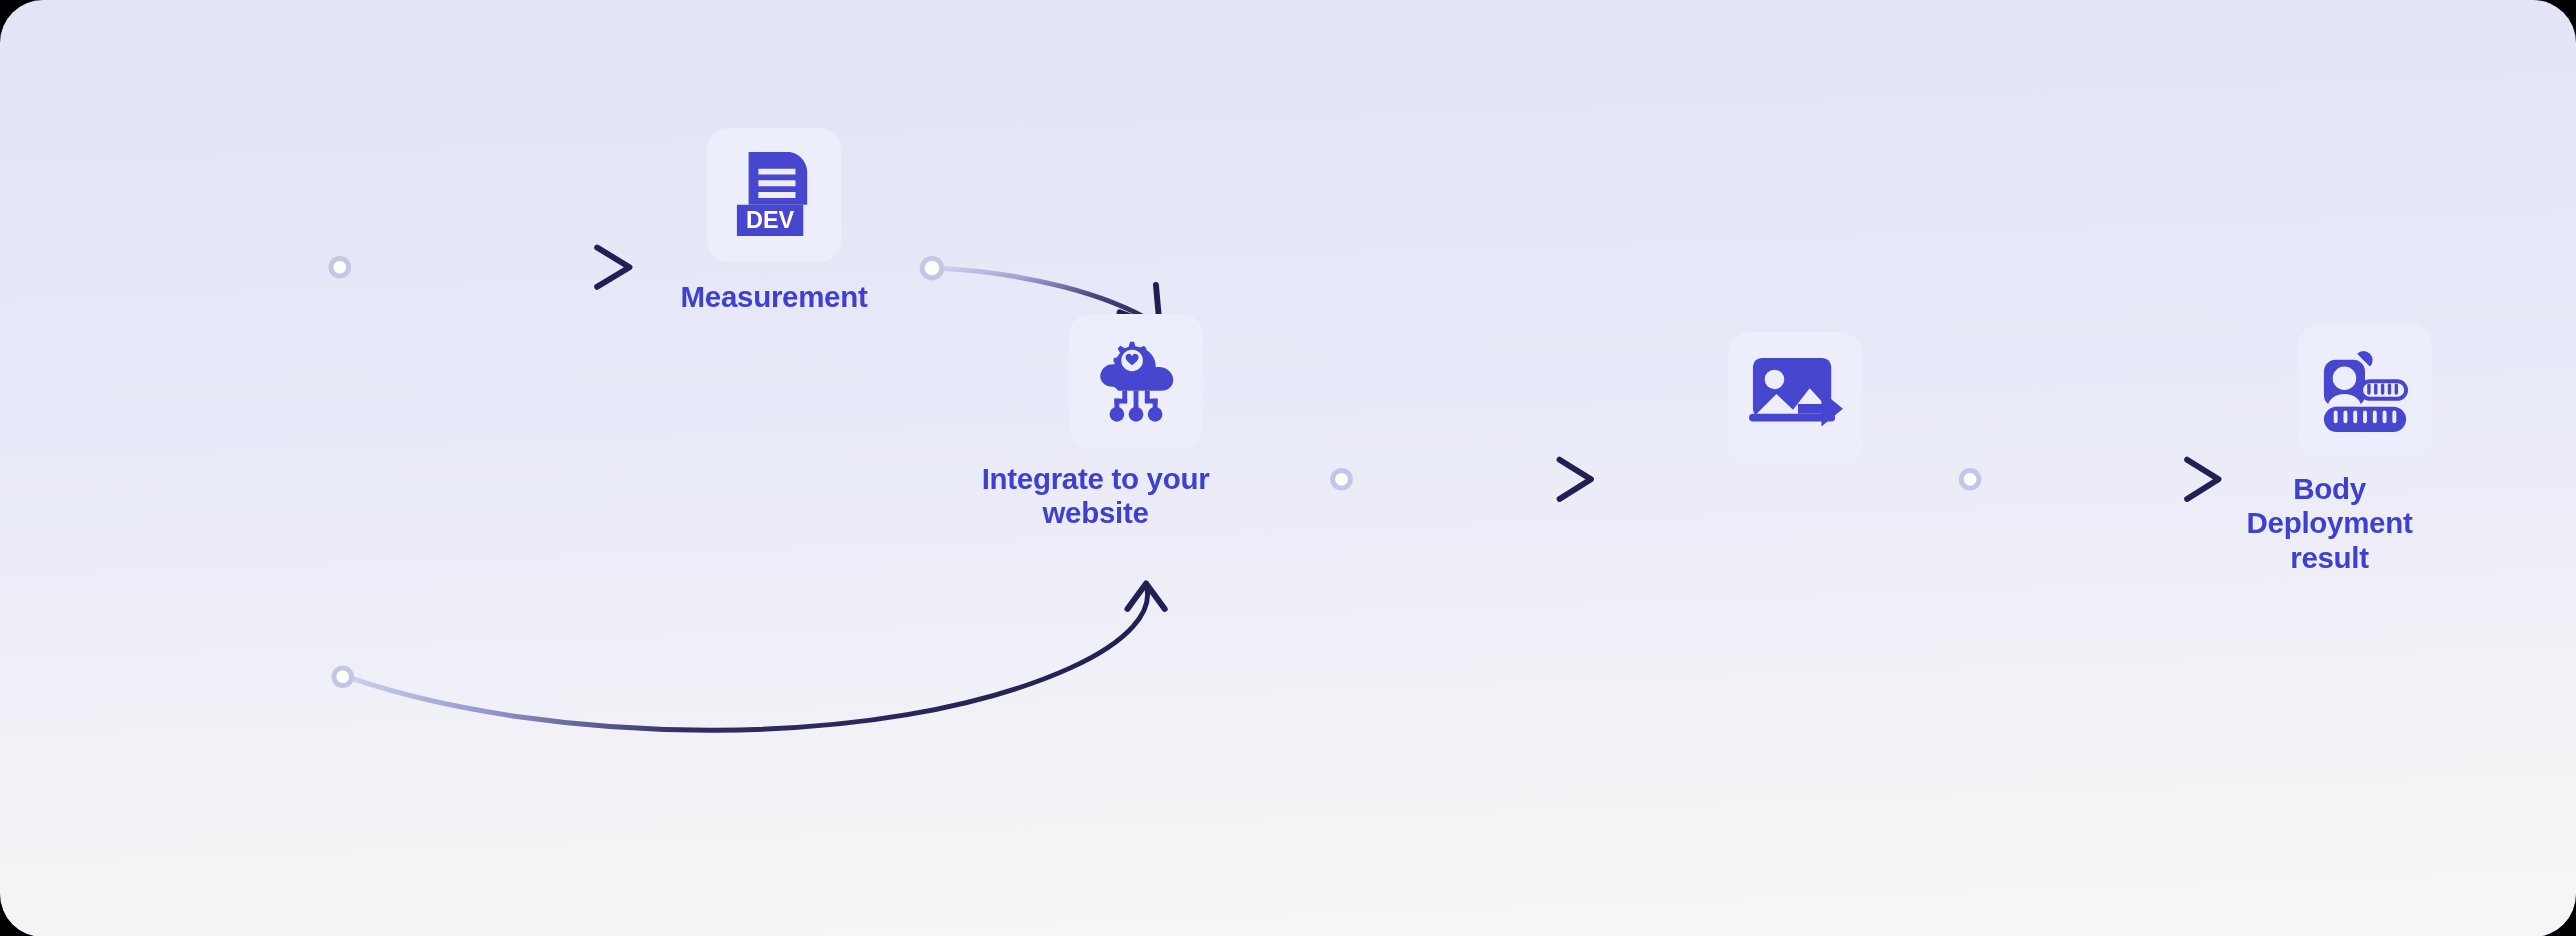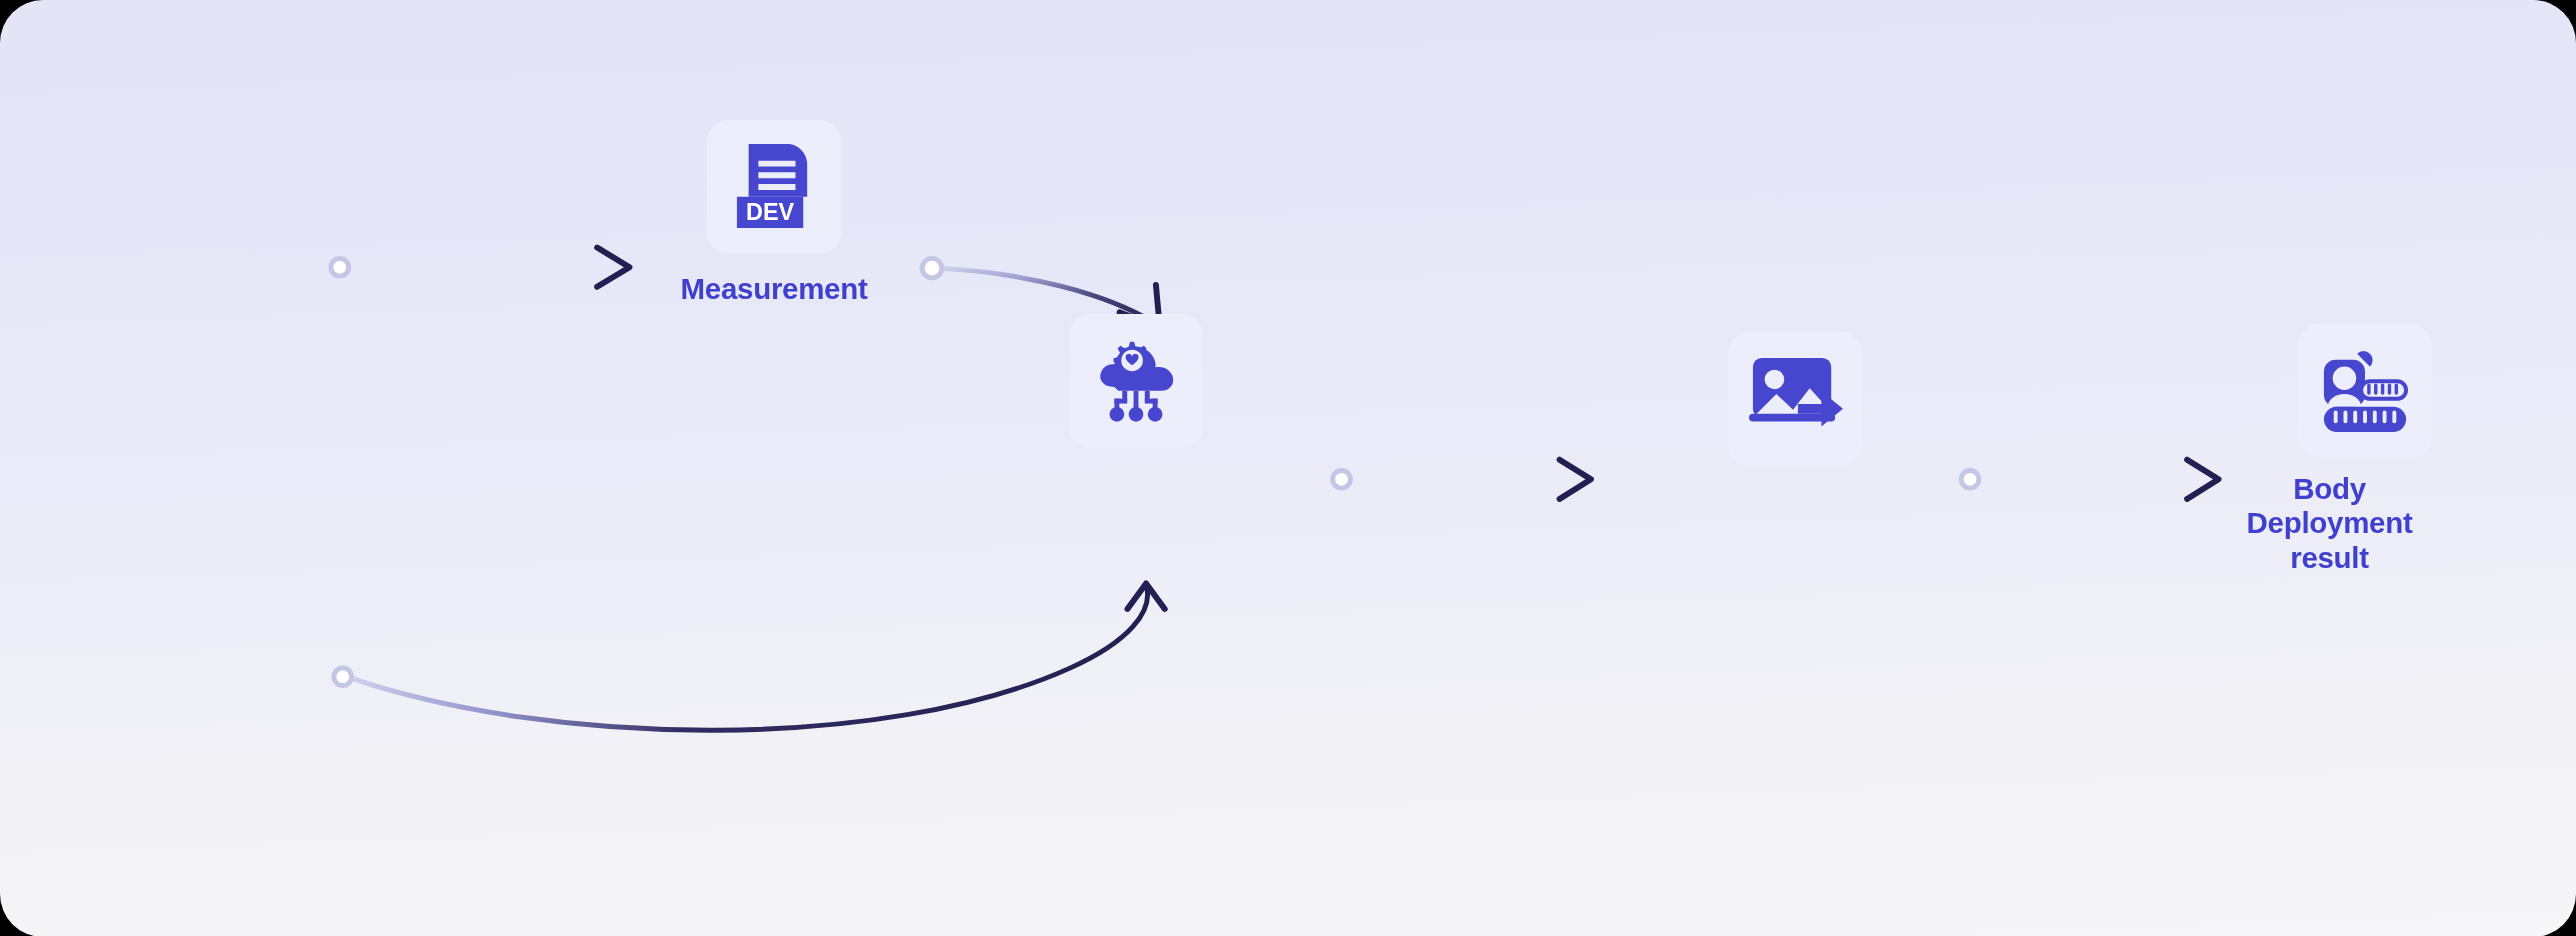--- a/index.html
+++ b/index.html
@@ -63,7 +63,7 @@
 
   
   #node-api        { left: 124px;  top: 116px; width: 134px; }
-  #node-deployment { left: 707px;  top: 120px; width: 134px; }
+  #node-deployment { left: 707px;  top: 128px; width: 134px; }
   #node-sdk        { left: 124px;  top: 521px; width: 134px; }
   #node-integrate  { left: 1069px; top: 314px; width: 134px; }
   #node-upload     { left: 1728px; top: 332px; width: 134px; }

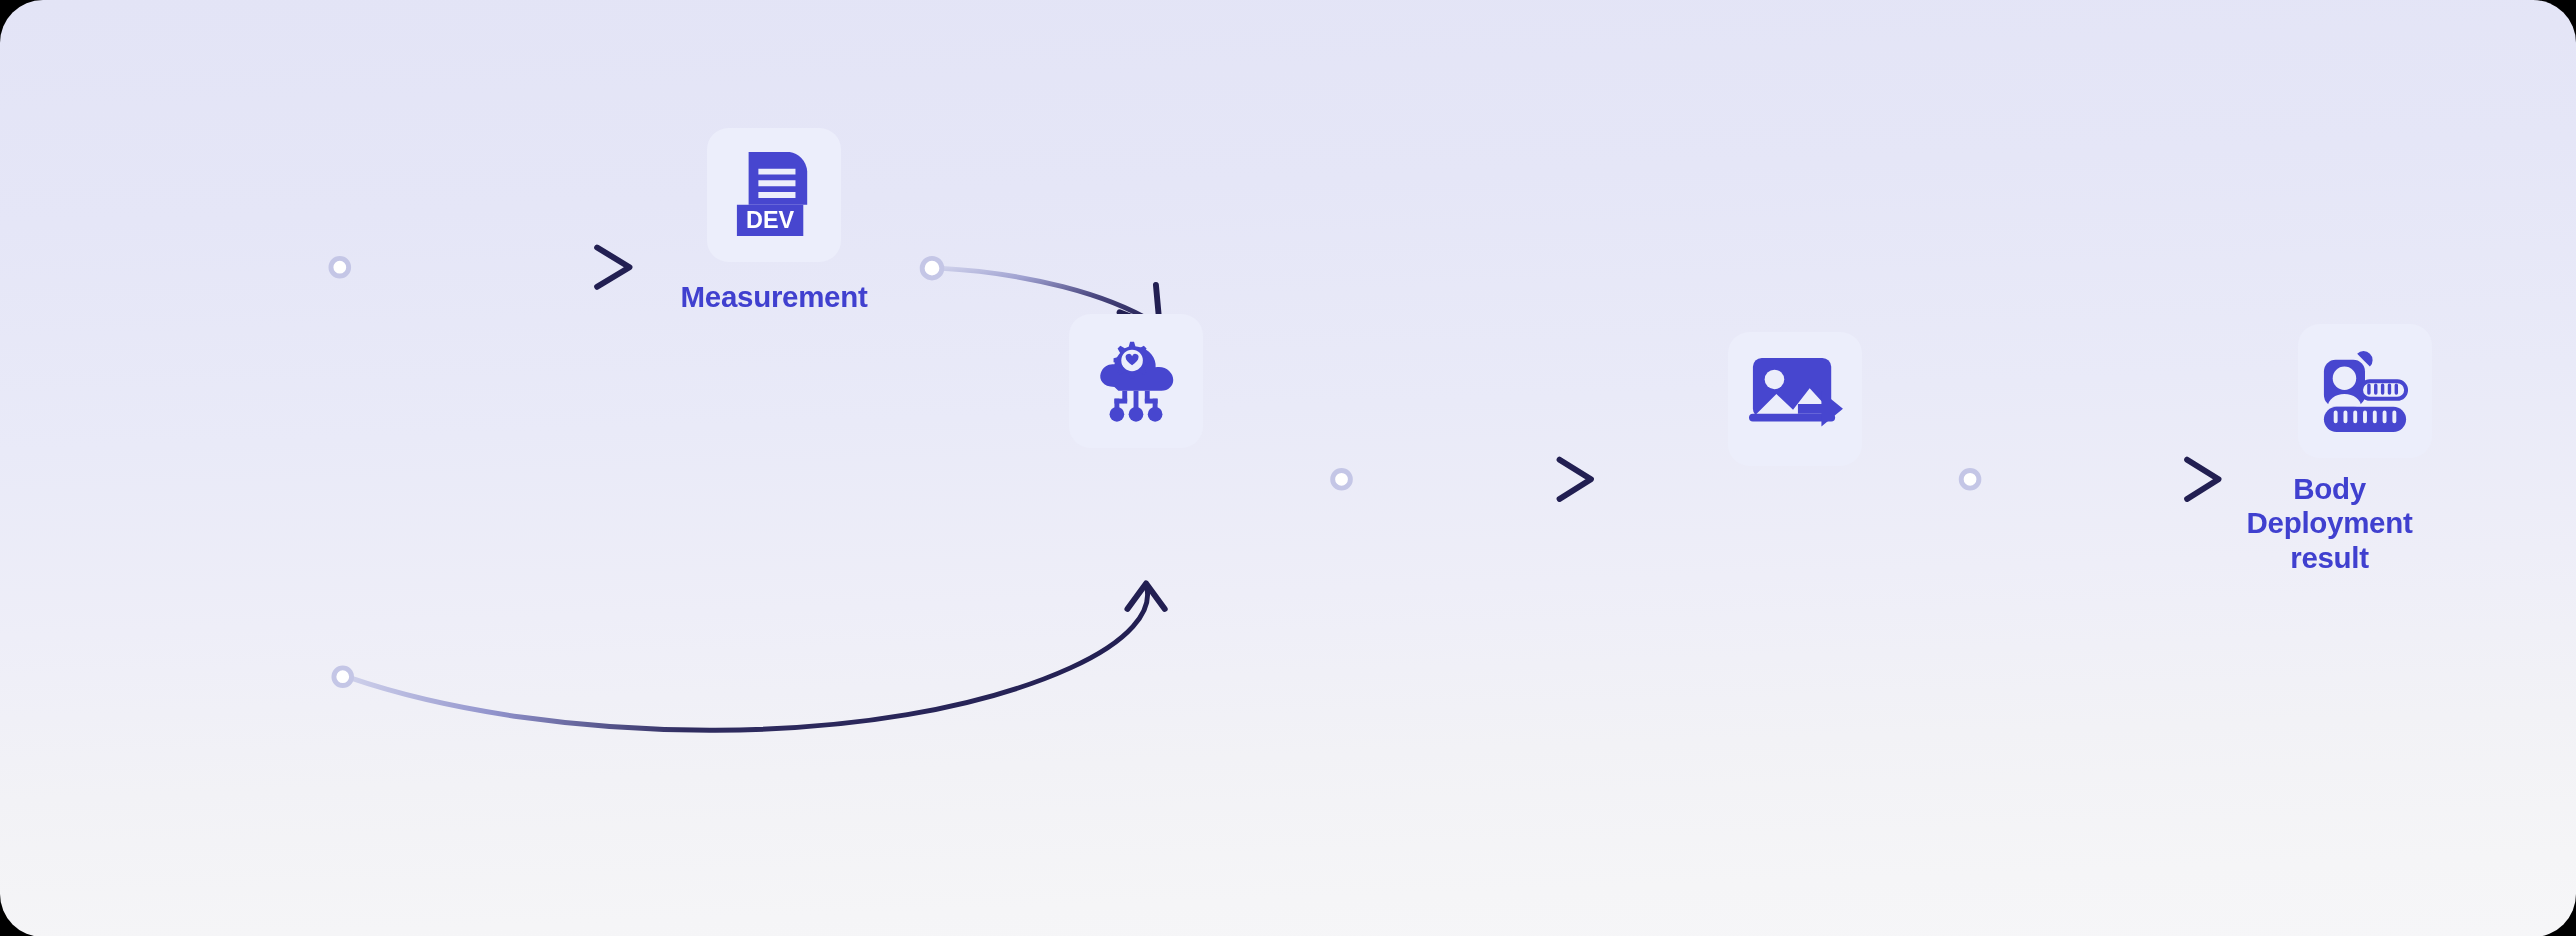--- a/index.html
+++ b/index.html
@@ -197,6 +197,8 @@
         <circle cx="69.5" cy="84" r="7.5" fill="#4746cf"></circle>
       </svg>
     </div>
+    <div class="node-label">Integrate to your
+website</div>
   </div>
 
   <div class="node" id="node-upload">

